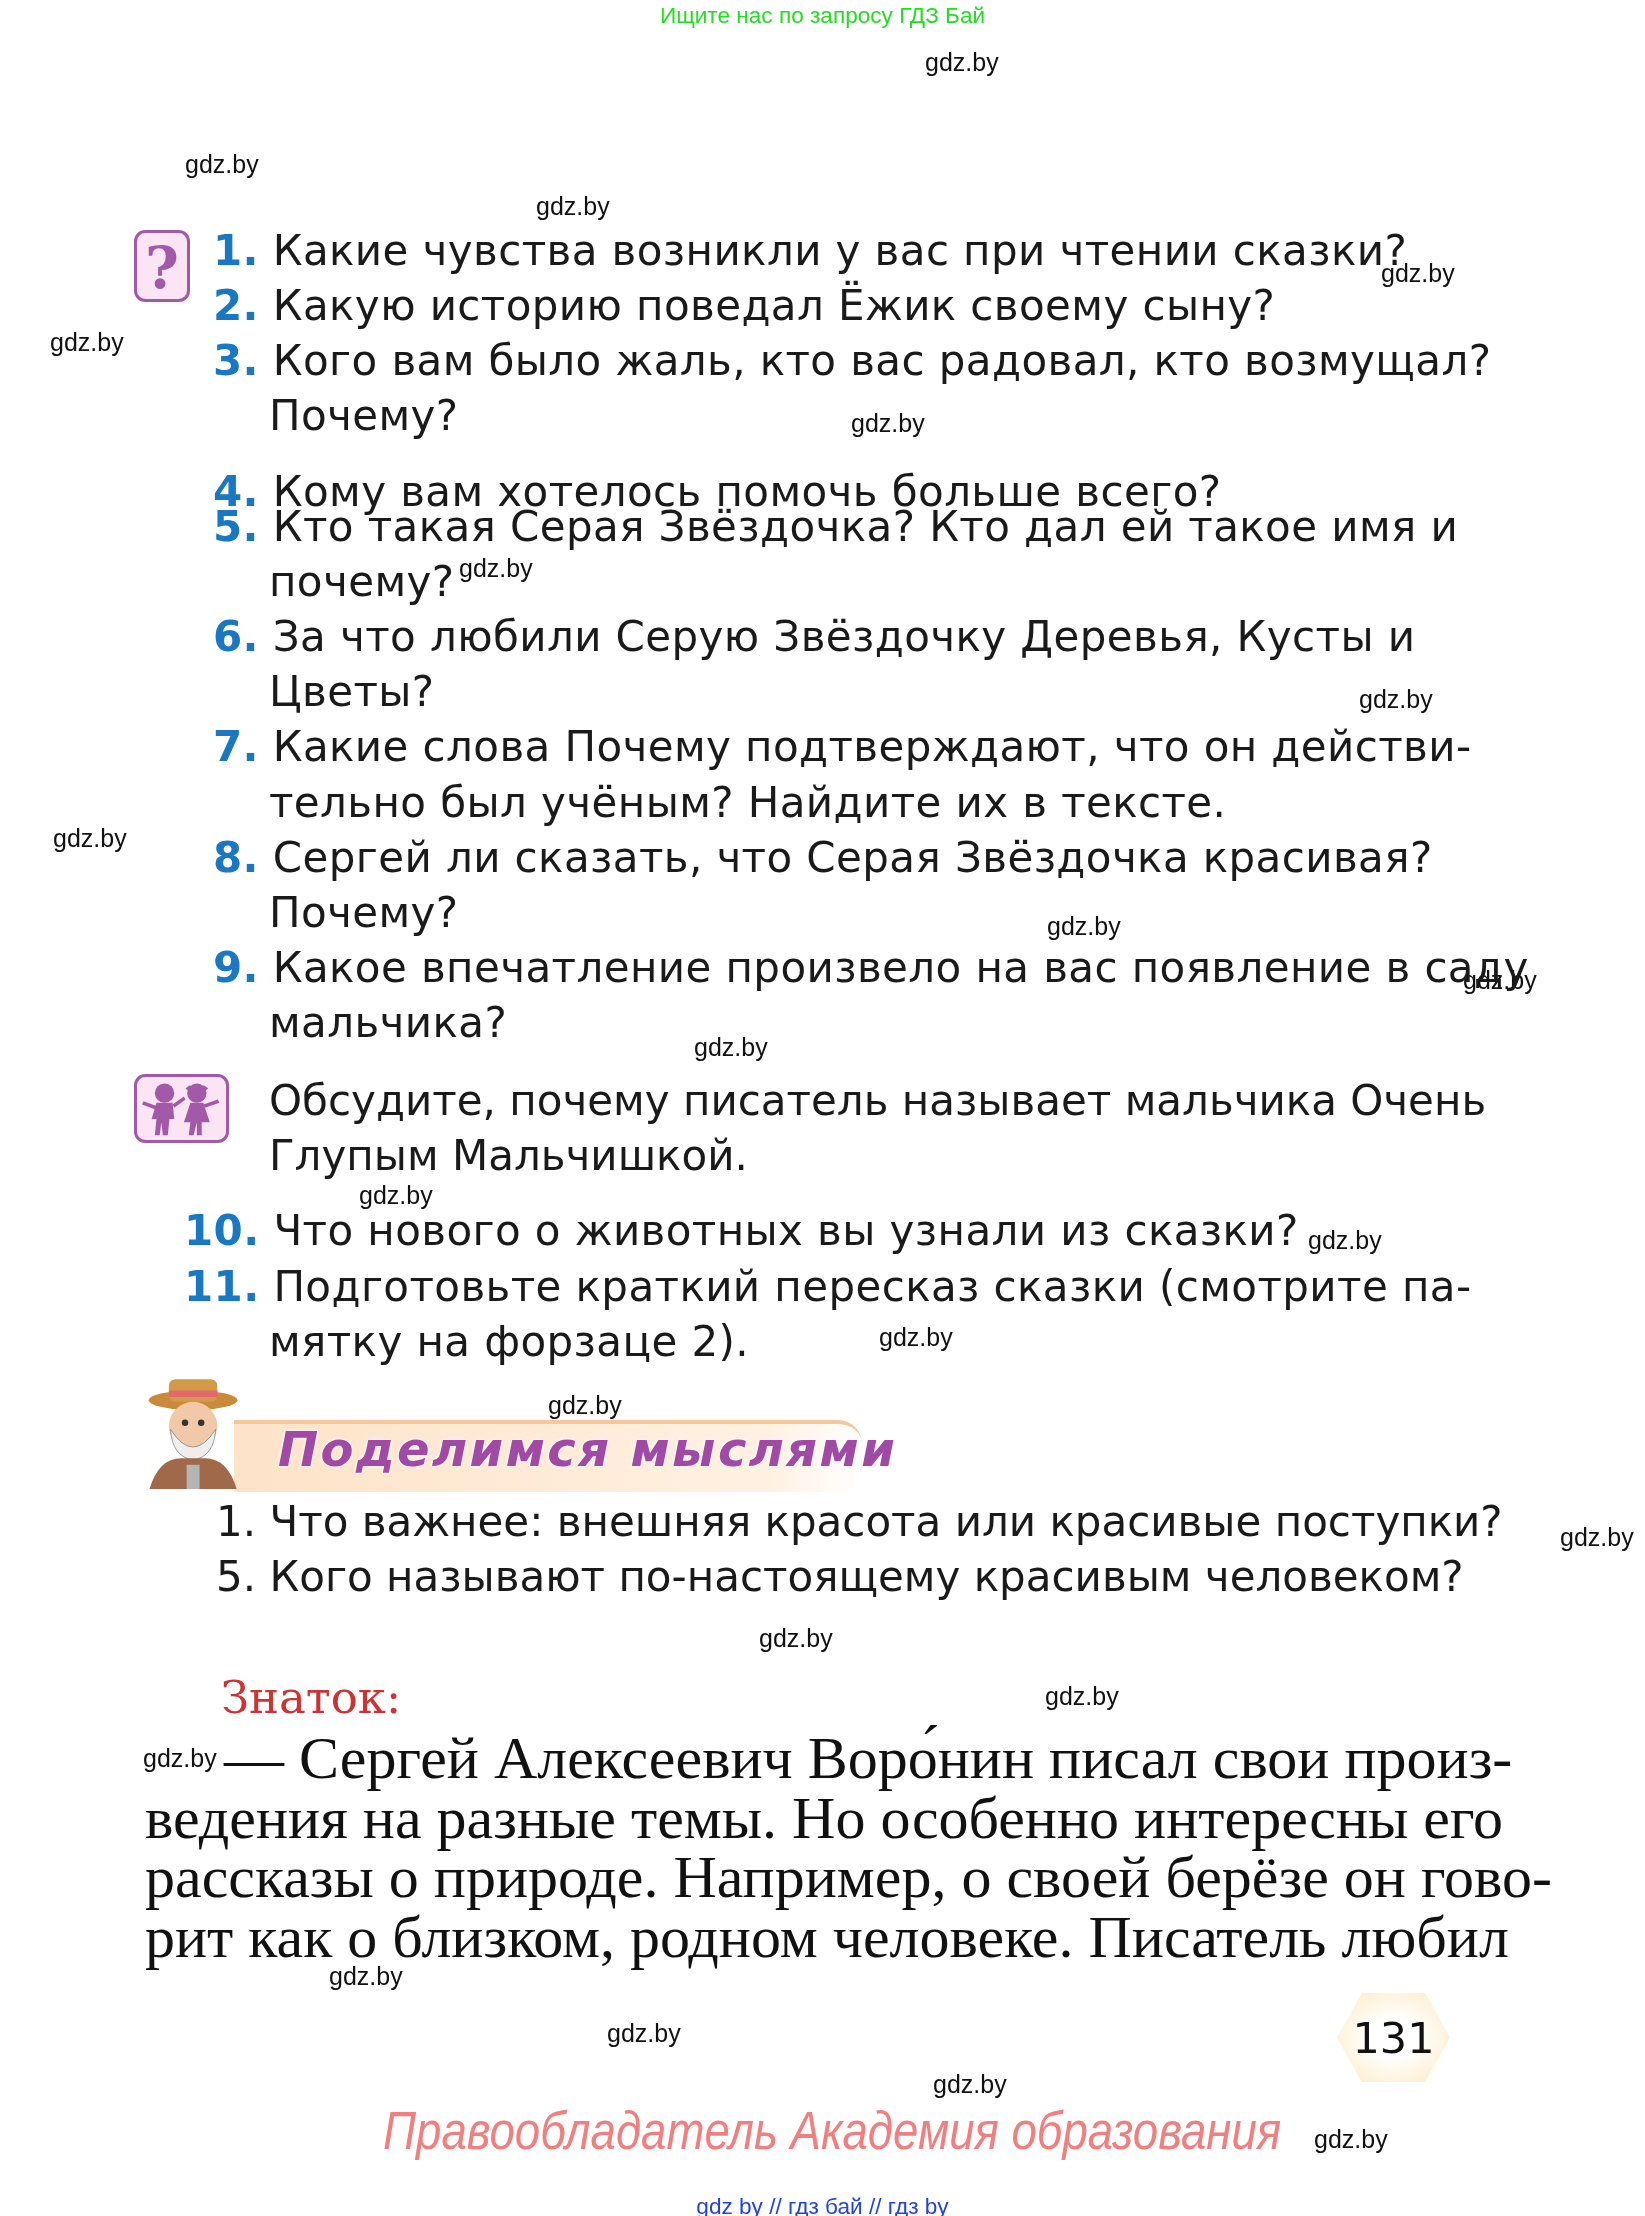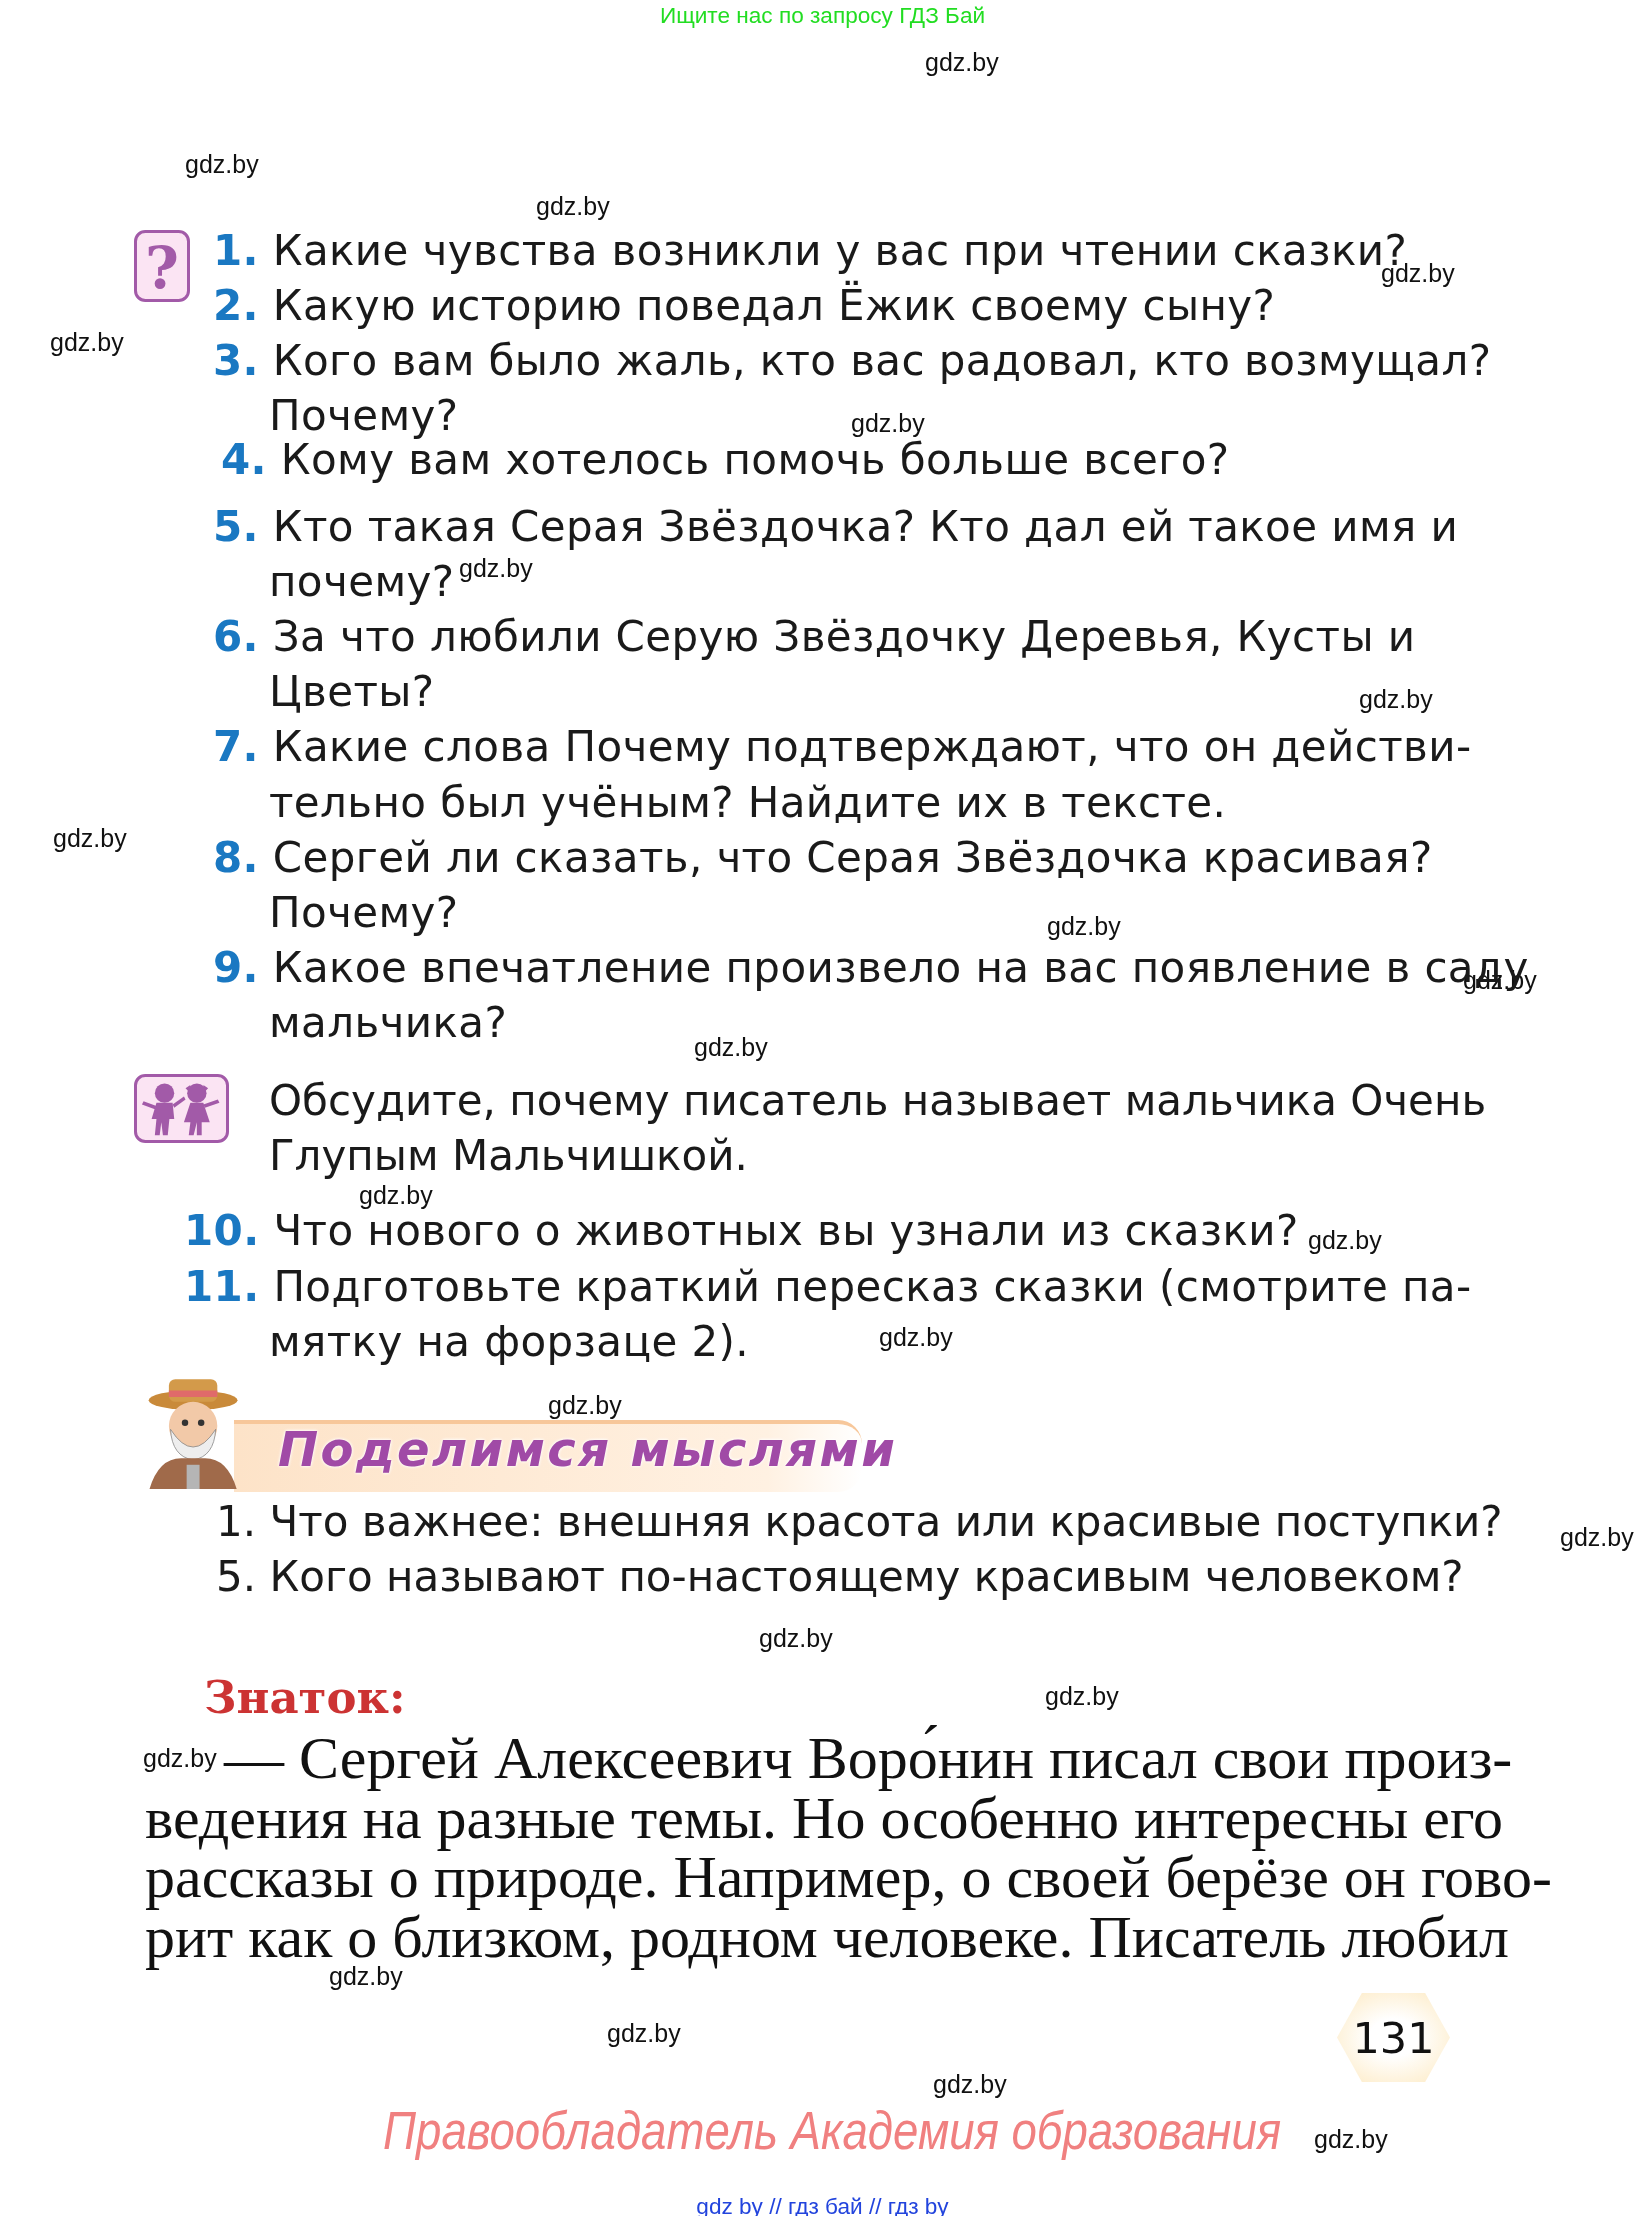--- a/index.html
+++ b/index.html
@@ -78,7 +78,7 @@
   <div class="q-line" style="top:278px;"><span class="q-num">2.</span> <span class="q-text">Какую историю поведал Ёжик своему сыну?</span></div>
   <div class="q-line" style="top:333px;"><span class="q-num">3.</span> <span class="q-text">Кого вам было жаль, кто вас радовал, кто возмущал?</span></div>
   <div class="cont" style="top:388px;">Почему?</div>
-  <div class="q-line" style="top:432px;margin-left:8px;"><span class="q-num">4.</span> <span class="q-text">Кому вам хотелось помочь больше всего?</span></div>
+  <div class="q-line" style="top:464px;"><span class="q-num">4.</span> <span class="q-text">Кому вам хотелось помочь больше всего?</span></div>
   <div class="q-line" style="top:499px;"><span class="q-num">5.</span> <span class="q-text">Кто такая Серая Звёздочка? Кто дал ей такое имя и</span></div>
   <div class="cont" style="top:554px;">почему?</div>
   <div class="q-line" style="top:609px;"><span class="q-num">6.</span> <span class="q-text">За что любили Серую Звёздочку Деревья, Кусты и</span></div>

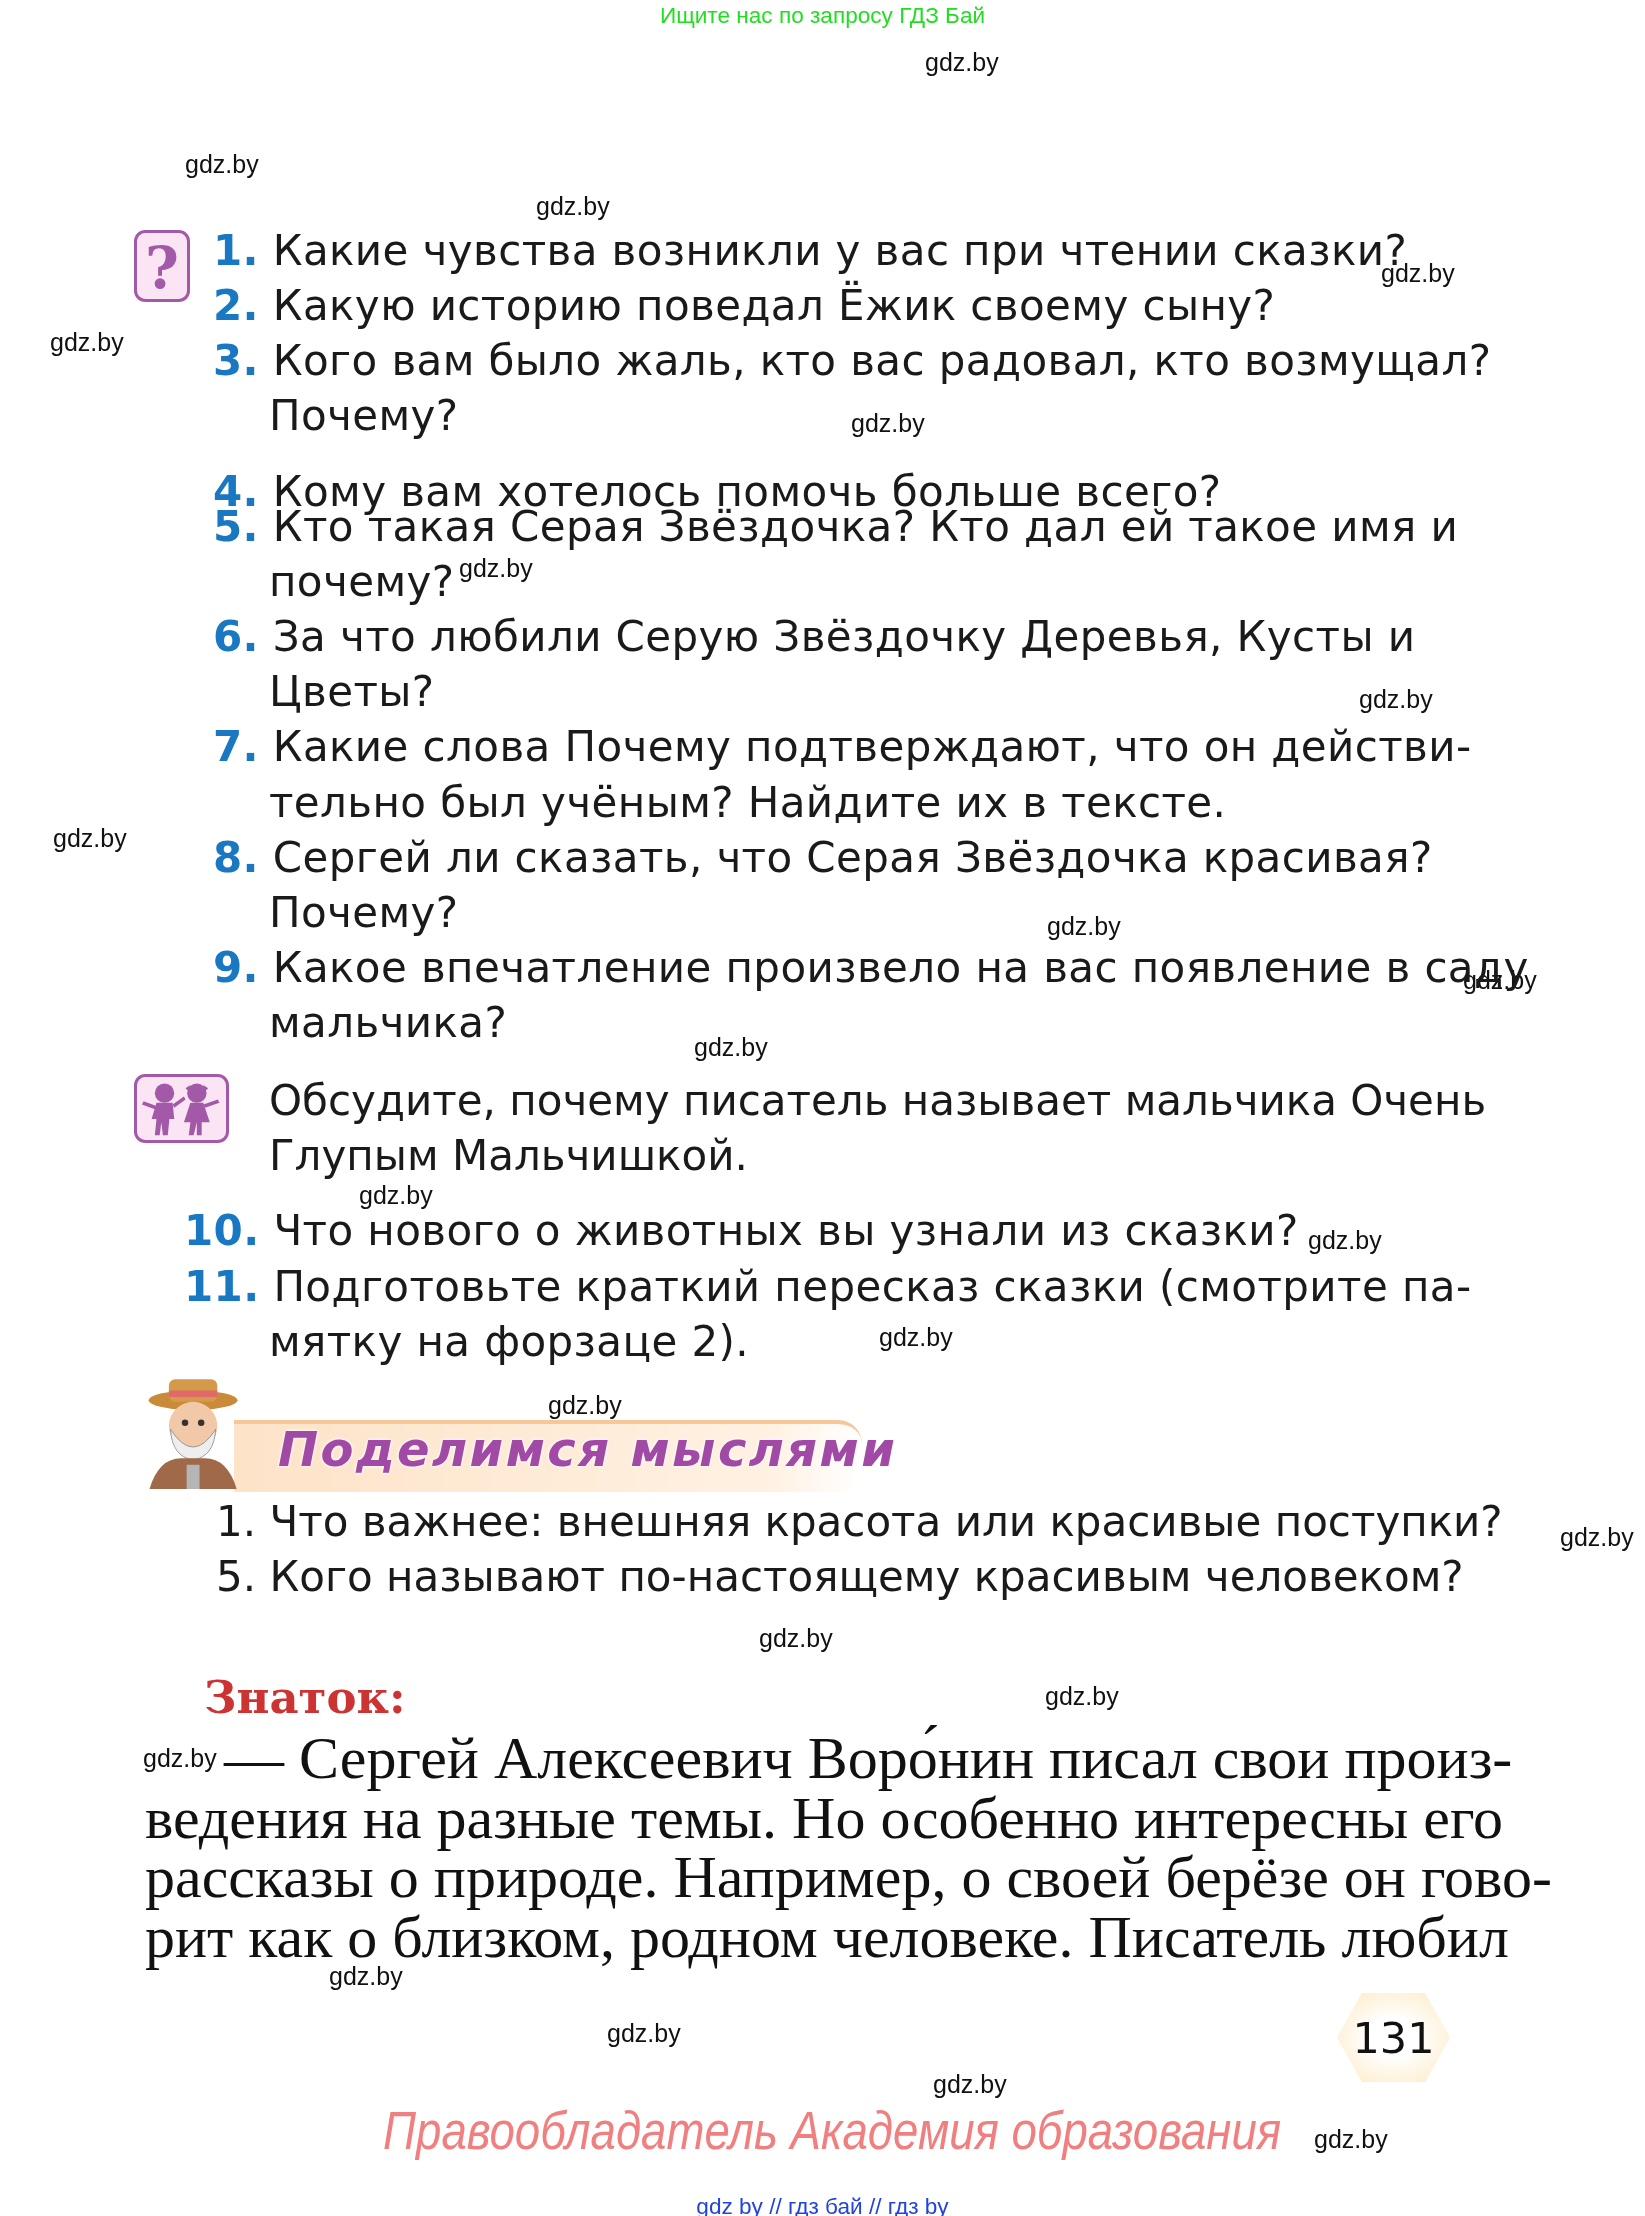--- a/index.html
+++ b/index.html
@@ -21,8 +21,8 @@
                   color:#a04aa6; white-space:nowrap; letter-spacing:2.4px;
                   text-shadow:0 0 3.2px #fff, 0 0 3.2px #fff; font-family:"DejaVu Sans", sans-serif; }
   .disc-line { position:absolute; left:216px; font-size:42px; line-height:55px; white-space:nowrap; }
-  .expert-title { position:absolute; left:204px; top:1671px; font-family:"DejaVu Serif", "Liberation Serif", serif;
-                  font-weight:bold; font-size:45px; color:#cc3333; }
+  .expert-title { position:absolute; left:221px; top:1671px; font-family:"DejaVu Serif", "Liberation Serif", serif;
+                  font-weight:normal; font-size:45px; color:#cc3333; }
   .para { position:absolute; left:145px; font-family:"Liberation Serif", "DejaVu Serif", serif; font-size:60px;
           line-height:60px; white-space:nowrap; color:#111; }
   .page-num { position:absolute; left:1337px; top:1993px; width:113px; height:89px;

